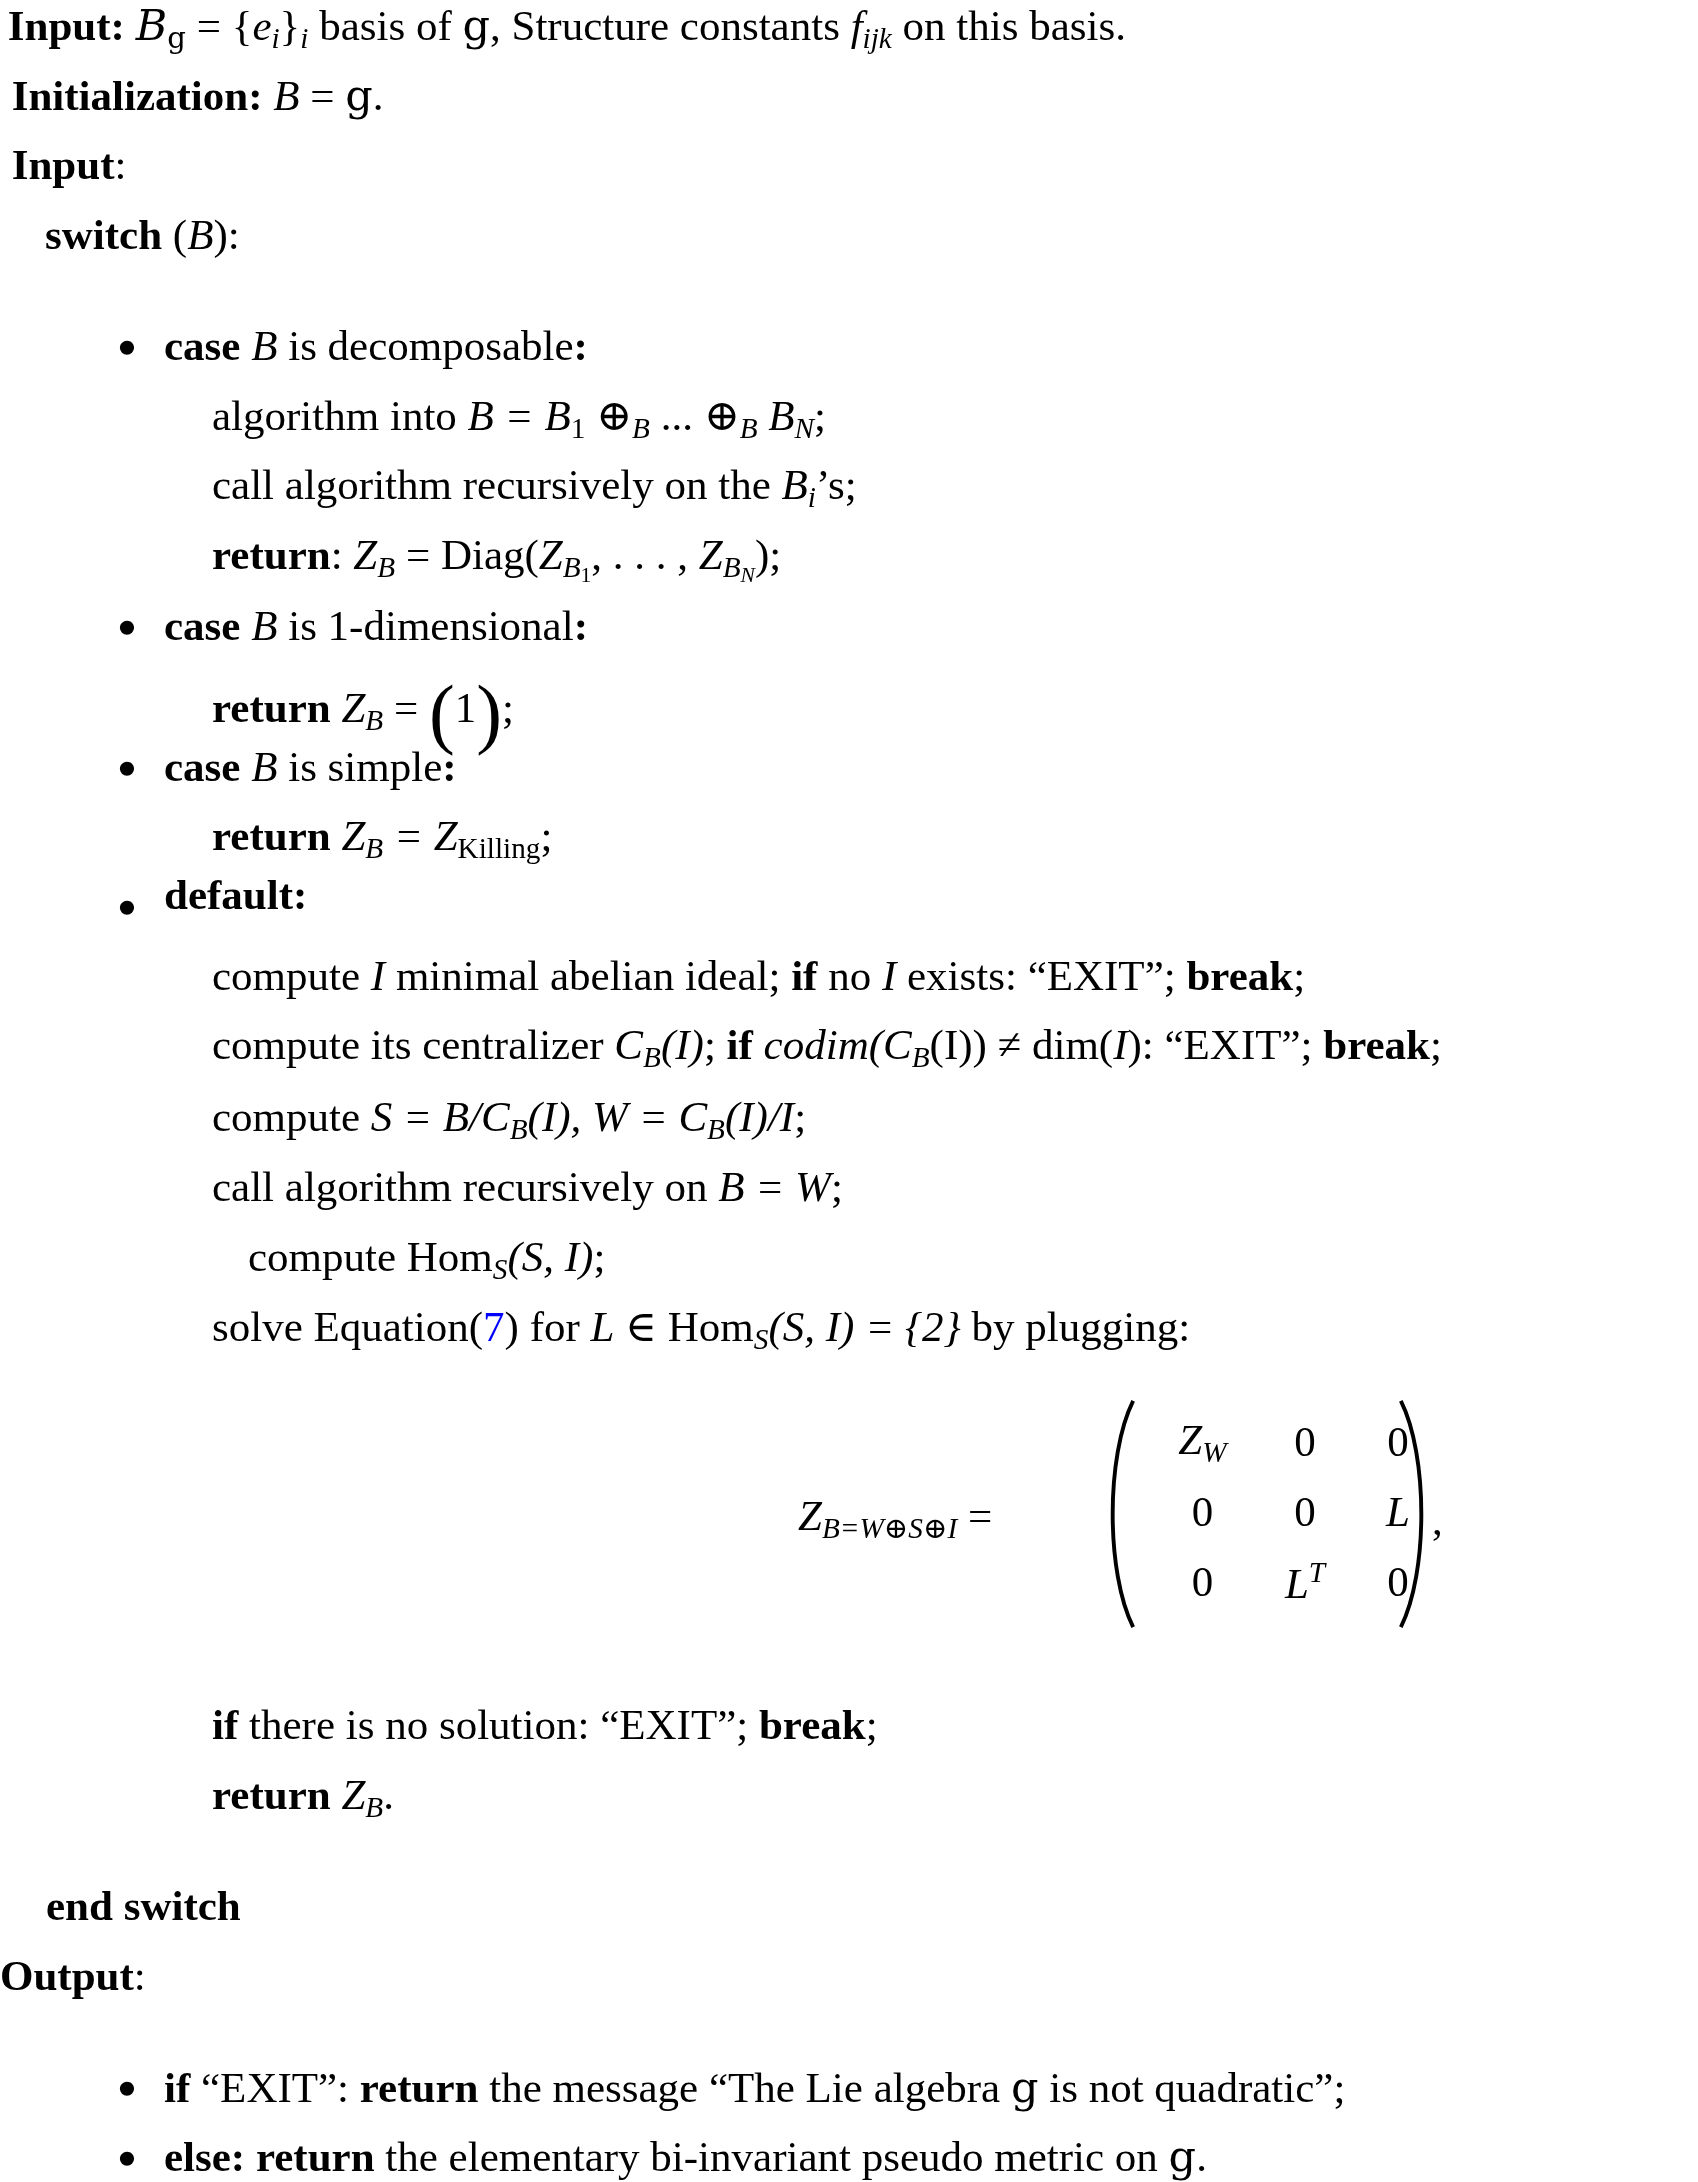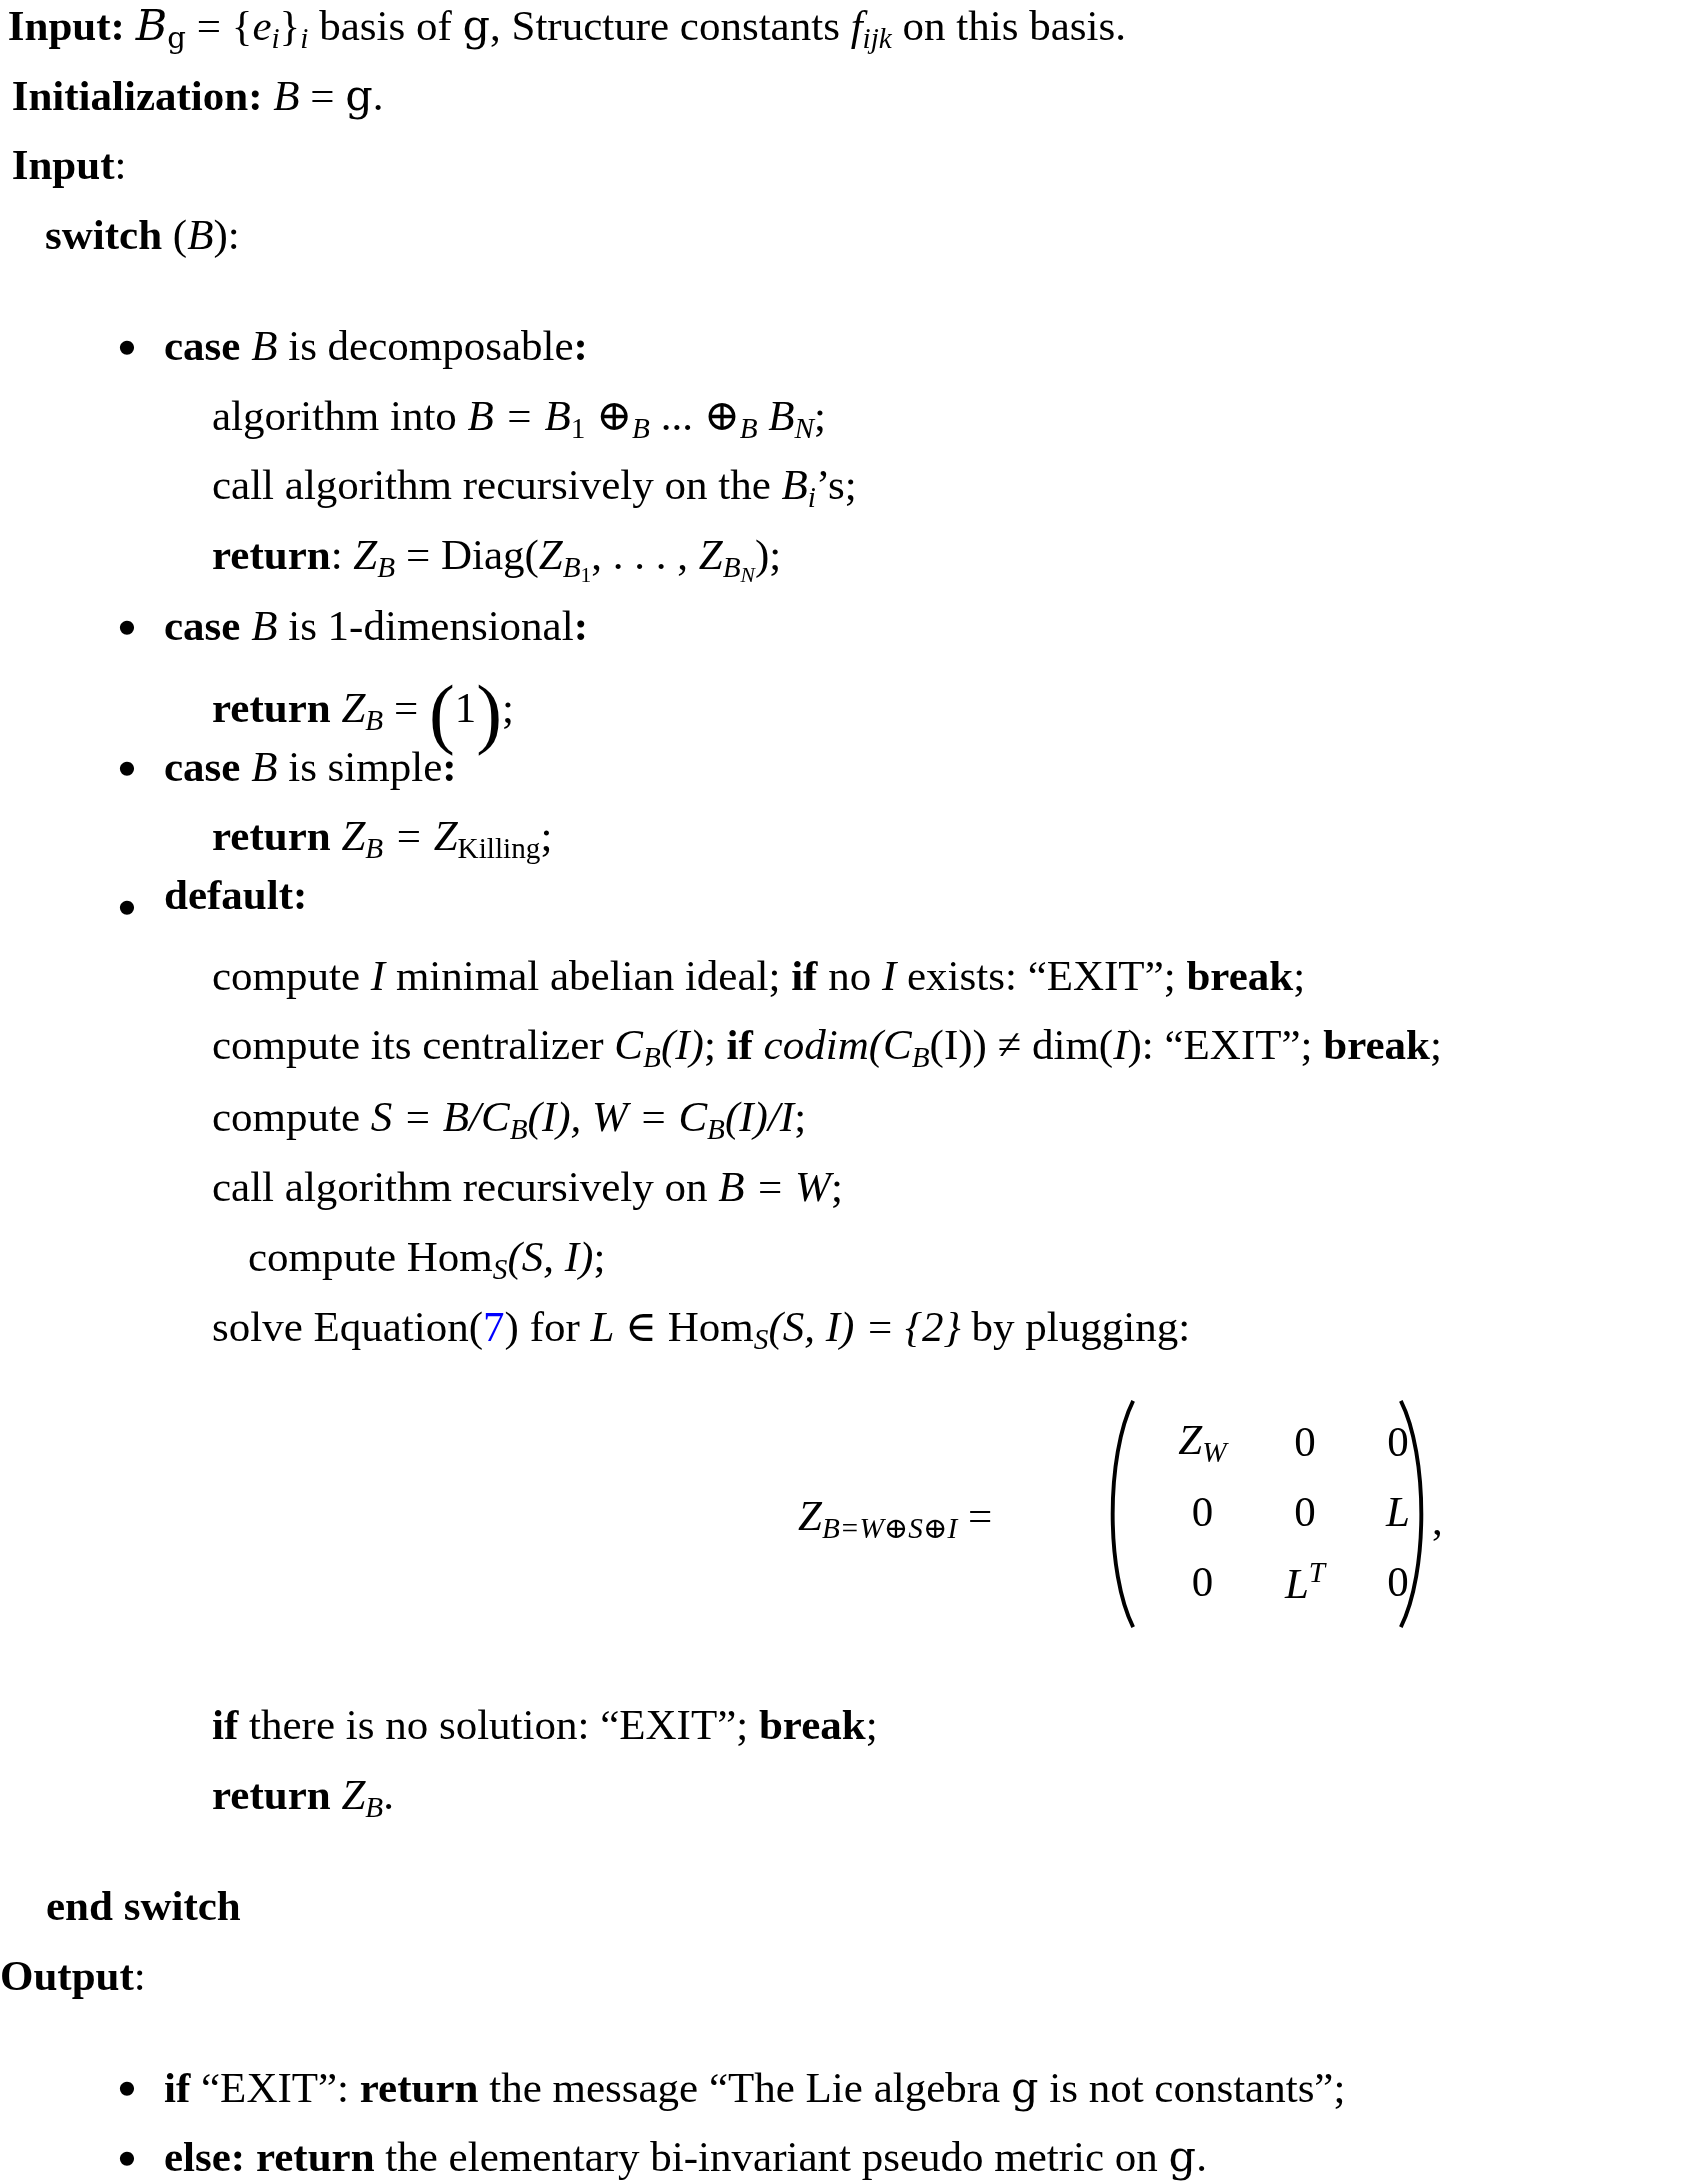--- a/index.html
+++ b/index.html
@@ -158,7 +158,7 @@
 
 <div class="bullet" style="left:117px; top:2071px;">●</div>
 <div class="line" style="left:164px; top:2066px;">
-  <span class="b">if</span><span> “EXIT”: </span><span class="b">return</span><span> the message “The Lie algebra </span><span class="frak">g</span><span> is not constants”;</span>
+  <span class="b">if</span><span> “EXIT”: </span><span class="b">return</span><span> the message “The Lie algebra </span><span class="frak">g</span><span> is not quadratic”;</span>
 </div>
 
 <div class="bullet" style="left:117px; top:2141px;">●</div>

